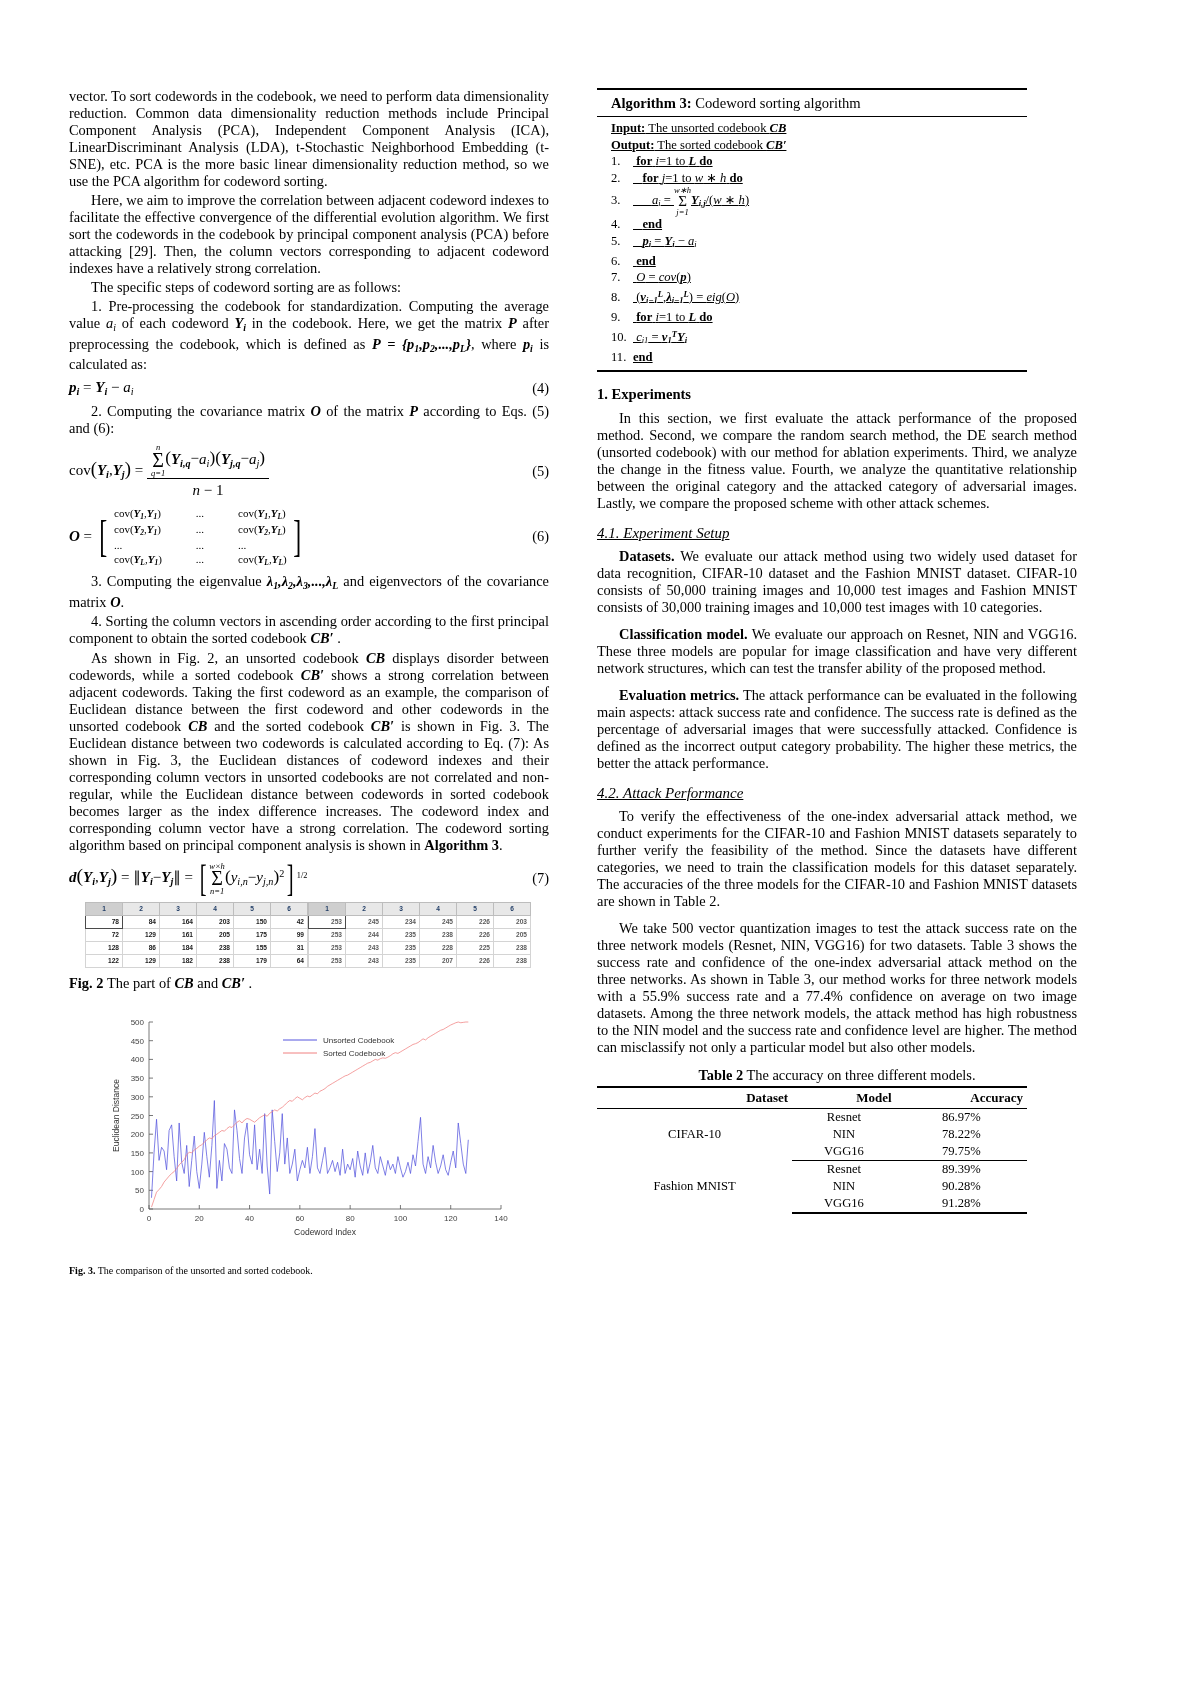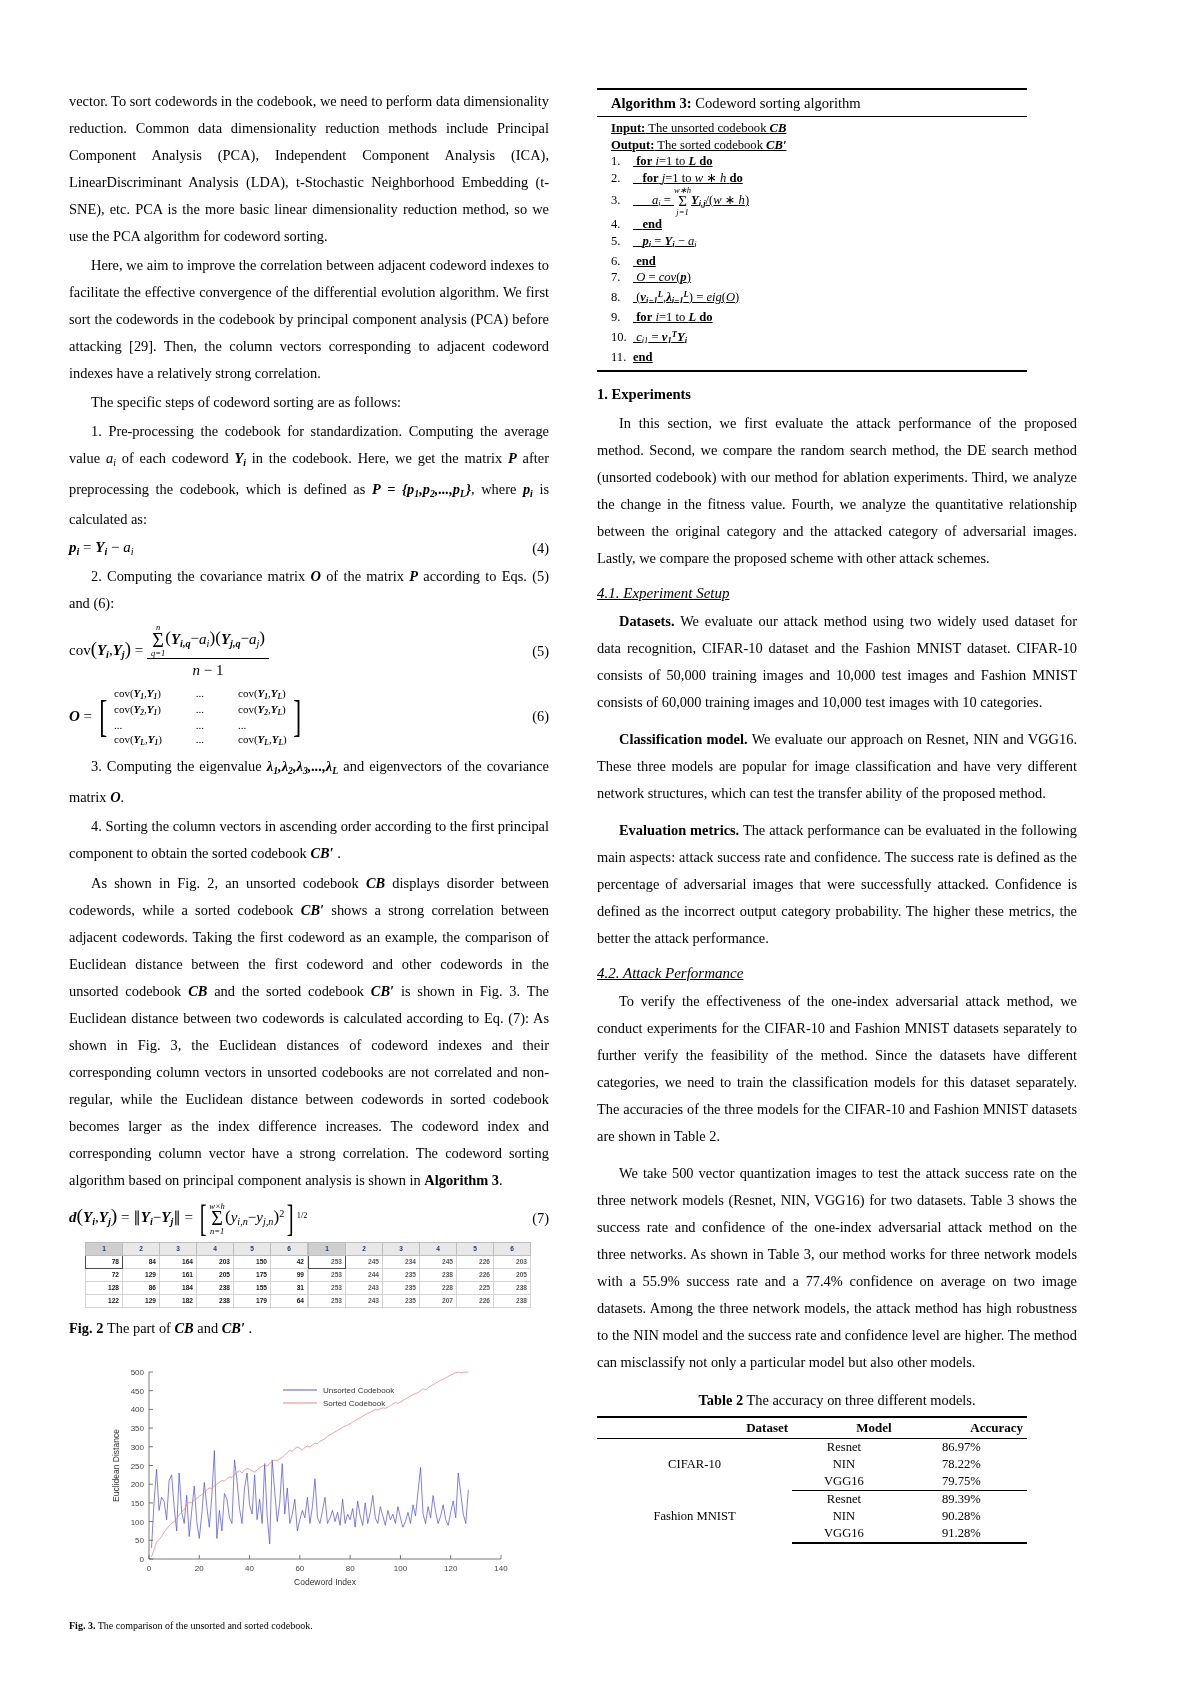--- a/index.html
+++ b/index.html
@@ -25,7 +25,7 @@
   p{
     margin:0 0 0 0;
     font-size:14.4px;
-    line-height:27px;
+    line-height:17px;
     text-align:justify;
     text-justify:inter-word;
     hyphens:none;

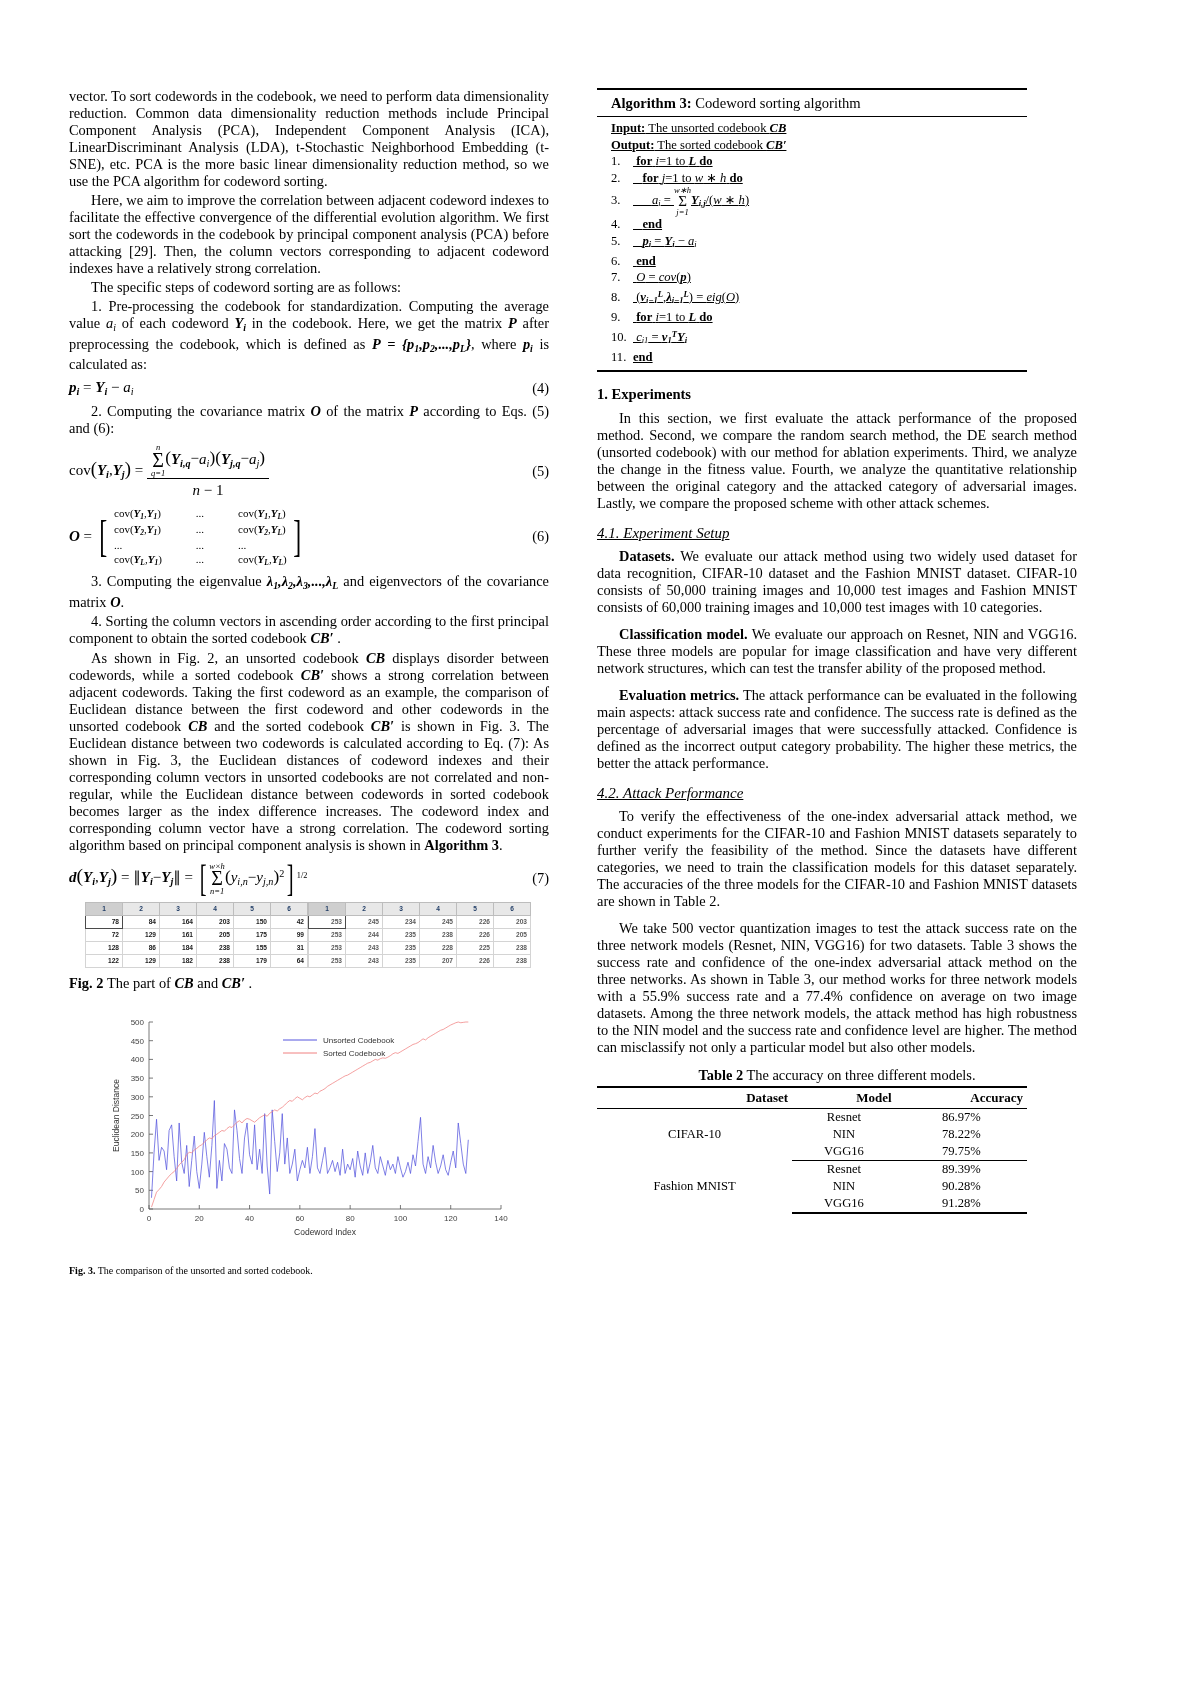--- a/index.html
+++ b/index.html
@@ -361,7 +361,7 @@
     <p class="ind">In this section, we first evaluate the attack performance of the proposed method. Second, we compare the random search method, the DE search method (unsorted codebook) with our method for ablation experiments. Third, we analyze the change in the fitness value. Fourth, we analyze the quantitative relationship between the original category and the attacked category of adversarial images. Lastly, we compare the proposed scheme with other attack schemes.</p>
 
     <div class="sub-head">4.1. Experiment Setup</div>
-    <p class="ind"><span class="b">Datasets.</span><span> We evaluate our attack method using two widely used dataset for data recognition, CIFAR-10 dataset and the Fashion MNIST dataset. CIFAR-10 consists of 50,000 training images and 10,000 test images and Fashion MNIST consists of 60,000 training images and 10,000 test images with 10 categories.</span></p>
+    <p class="ind"><span class="b">Datasets.</span><span> We evaluate our attack method using two widely used dataset for data recognition, CIFAR-10 dataset and the Fashion MNIST dataset. CIFAR-10 consists of 50,000 training images and 10,000 test images and Fashion MNIST consists of 30,000 training images and 10,000 test images with 10 categories.</span></p>
     <p class="ind" style="margin-top:10px"><span class="b">Classification model.</span><span> We evaluate our approach on Resnet, NIN and VGG16. These three models are popular for image classification and have very different network structures, which can test the transfer ability of the proposed method.</span></p>
     <p class="ind" style="margin-top:10px"><span class="b">Evaluation metrics.</span><span> The attack performance can be evaluated in the following main aspects: attack success rate and confidence. The success rate is defined as the percentage of adversarial images that were successfully attacked. Confidence is defined as the incorrect output category probability. The higher these metrics, the better the attack performance.</span></p>
 

